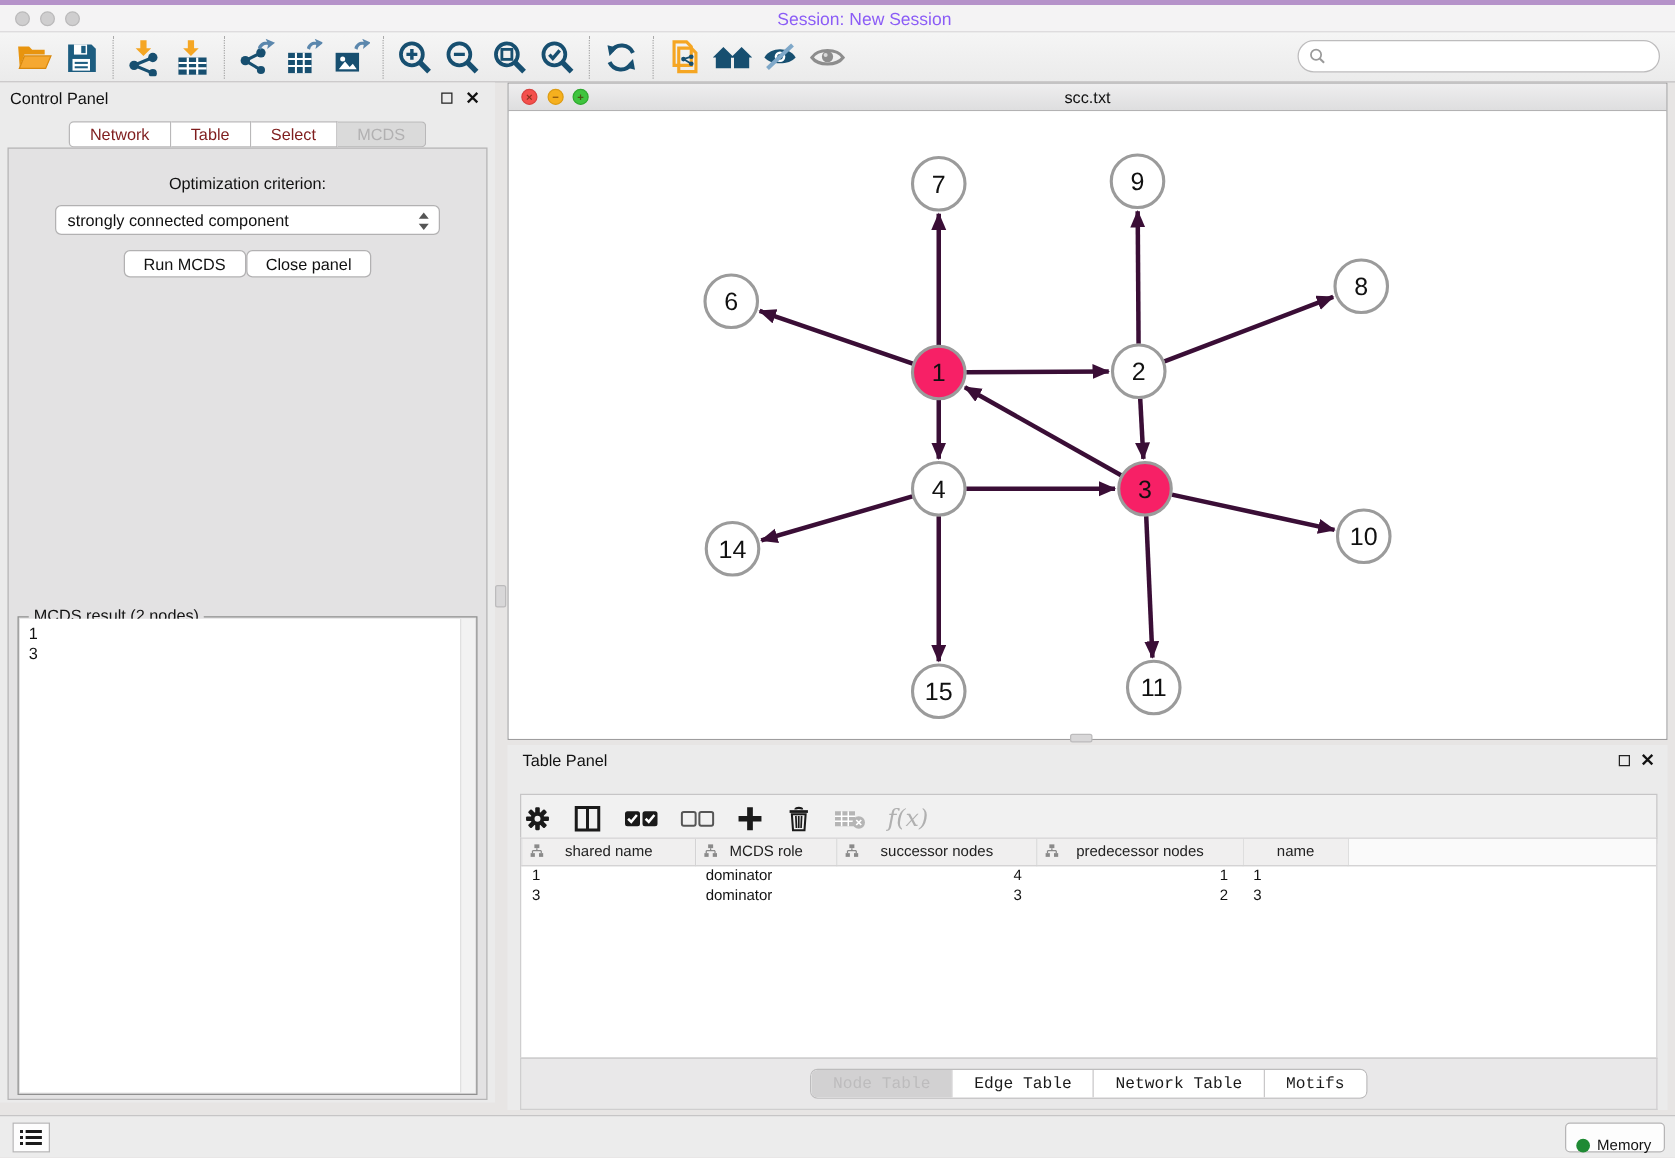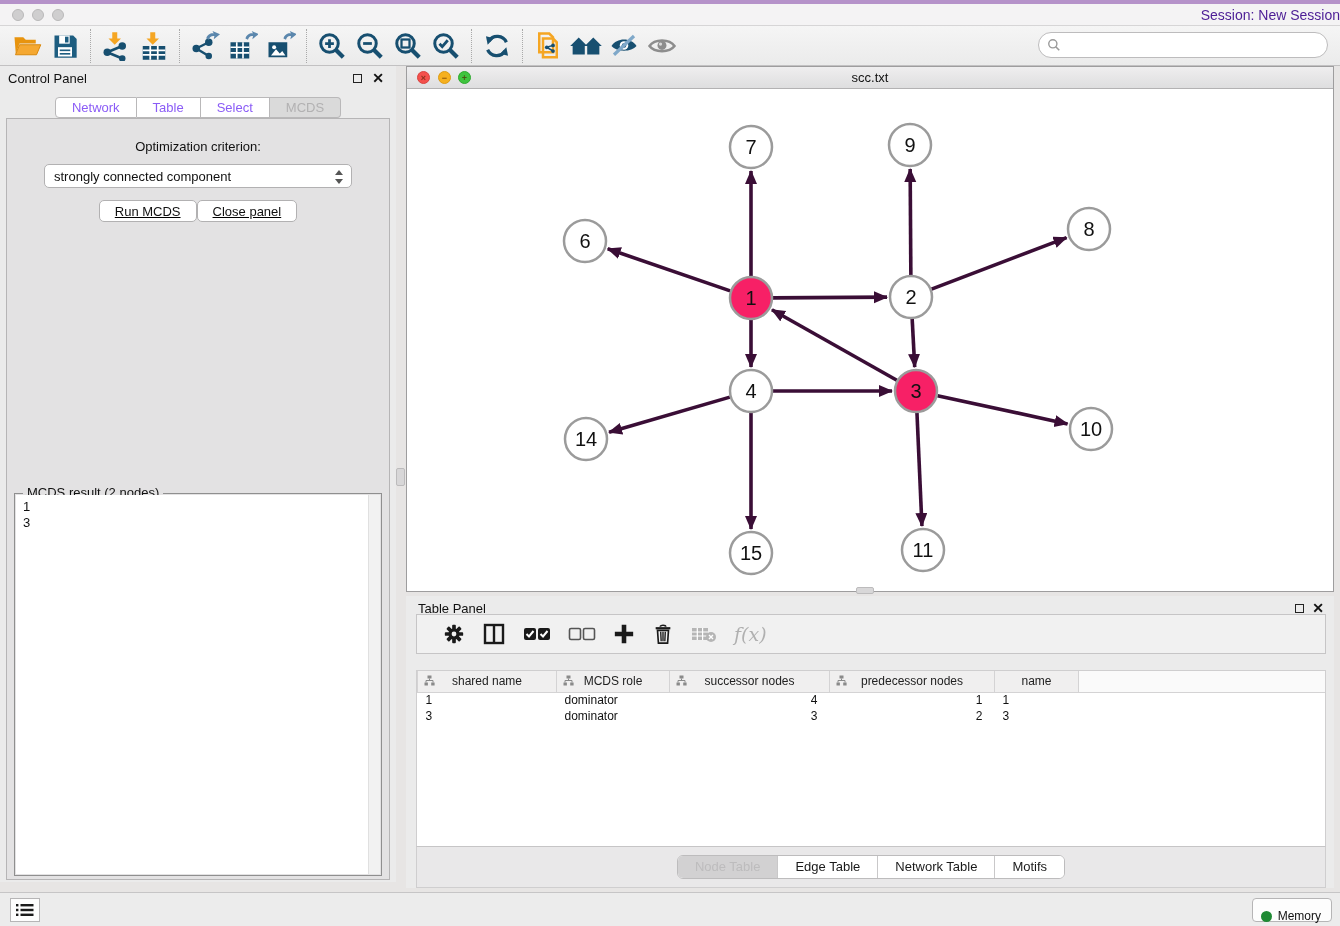--- a/index.html
+++ b/index.html
@@ -8,7 +8,7 @@
   
   .top-strip { position:absolute; left:0; top:0; width:1340px; height:4px; background:#b592c9; }
   .titlebar { position:absolute; left:0; top:4px; width:1340px; height:22px; background:#f4f3f4; border-bottom:1px solid #d6d5d6; }
-  .titlebar .title { position:absolute; left:0; right:0; top:3px; text-align:right; font-size:14px; color:#4c1d95;margin-left:43px; }
+  .titlebar .title { position:absolute; left:0; right:0; top:3px; text-align:center; font-size:14px; color:#8b5cf6;margin-left:43px; }
   .tl-dot { position:absolute; top:5px; width:12px; height:12px; border-radius:50%; background:#cfcecf; border:1px solid #bab9ba; }
 
   

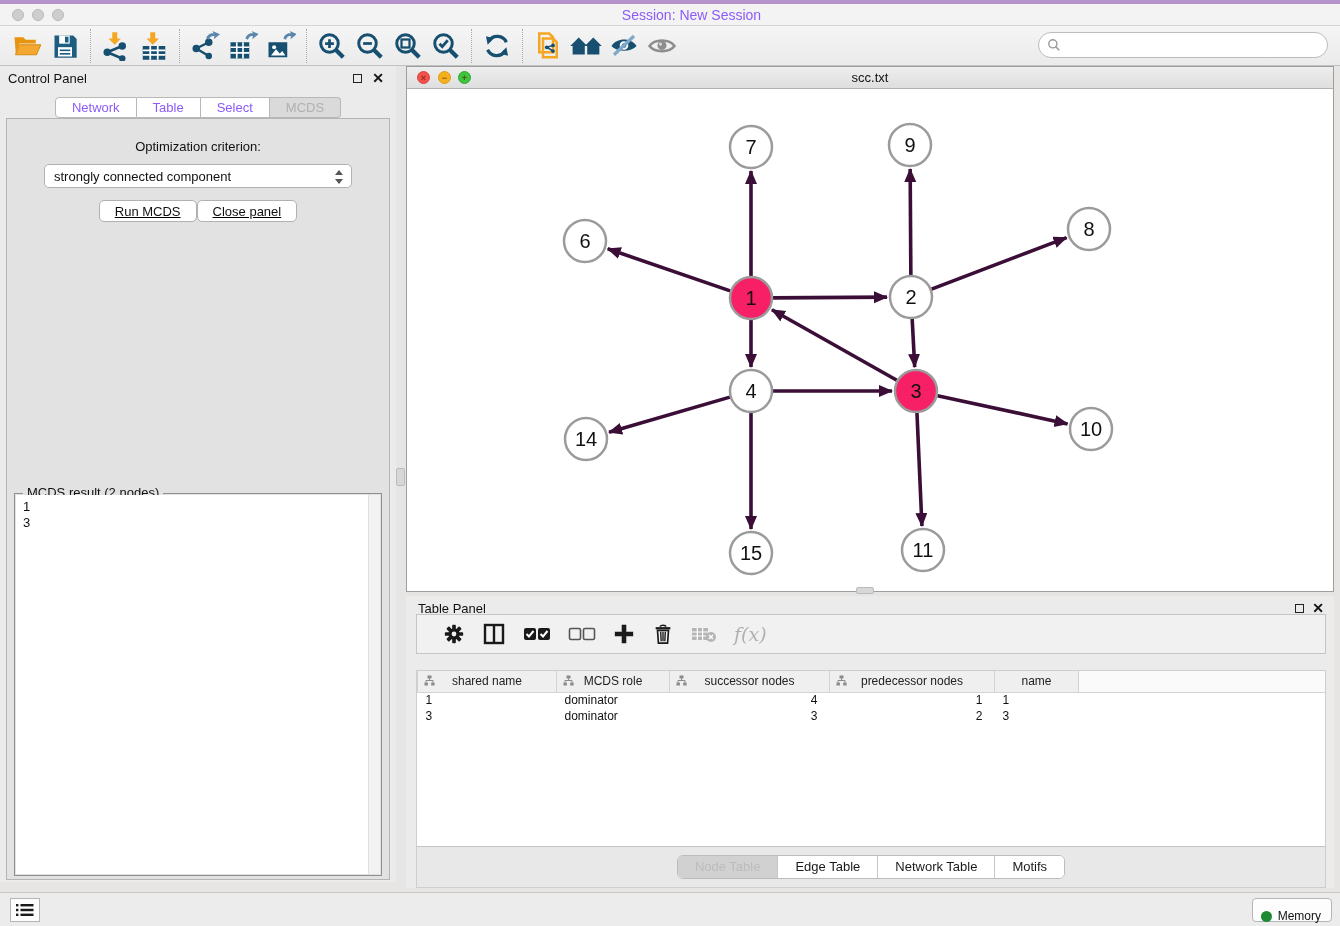--- a/index.html
+++ b/index.html
@@ -26,7 +26,7 @@
   .float-box { position:absolute; top:8px; width:9px; height:9px; border:1.5px solid #222; background:transparent; cursor:pointer; }
   .close-x { position:absolute; top:3px; font-size:14px; font-weight:bold; color:#111; cursor:pointer; line-height:18px; }
   .cp-tabs { position:absolute; left:0; right:0; top:31px; display:flex; justify-content:center; }
-  .cp-tab { height:21px; padding:2px 16px 0 16px; font-size:13px; background:#fff; border:1px solid #b9b8b9; border-left:none; color:#8b5cf6; cursor:pointer; }
+  .cp-tab { height:21px; padding:2px 16px 0 16px; font-size:13px; background:#fff; border:1px solid #b9b8b9; border-left:none; color:#7f1d1d; cursor:pointer; }
   .cp-tab:first-child { border-left:1px solid #b9b8b9; border-radius:4px 0 0 4px; }
   .cp-tab:last-child { border-radius:0 4px 4px 0; }
   .cp-tab.disabled-selected { background:#dadada; color:#b2b1b2; }

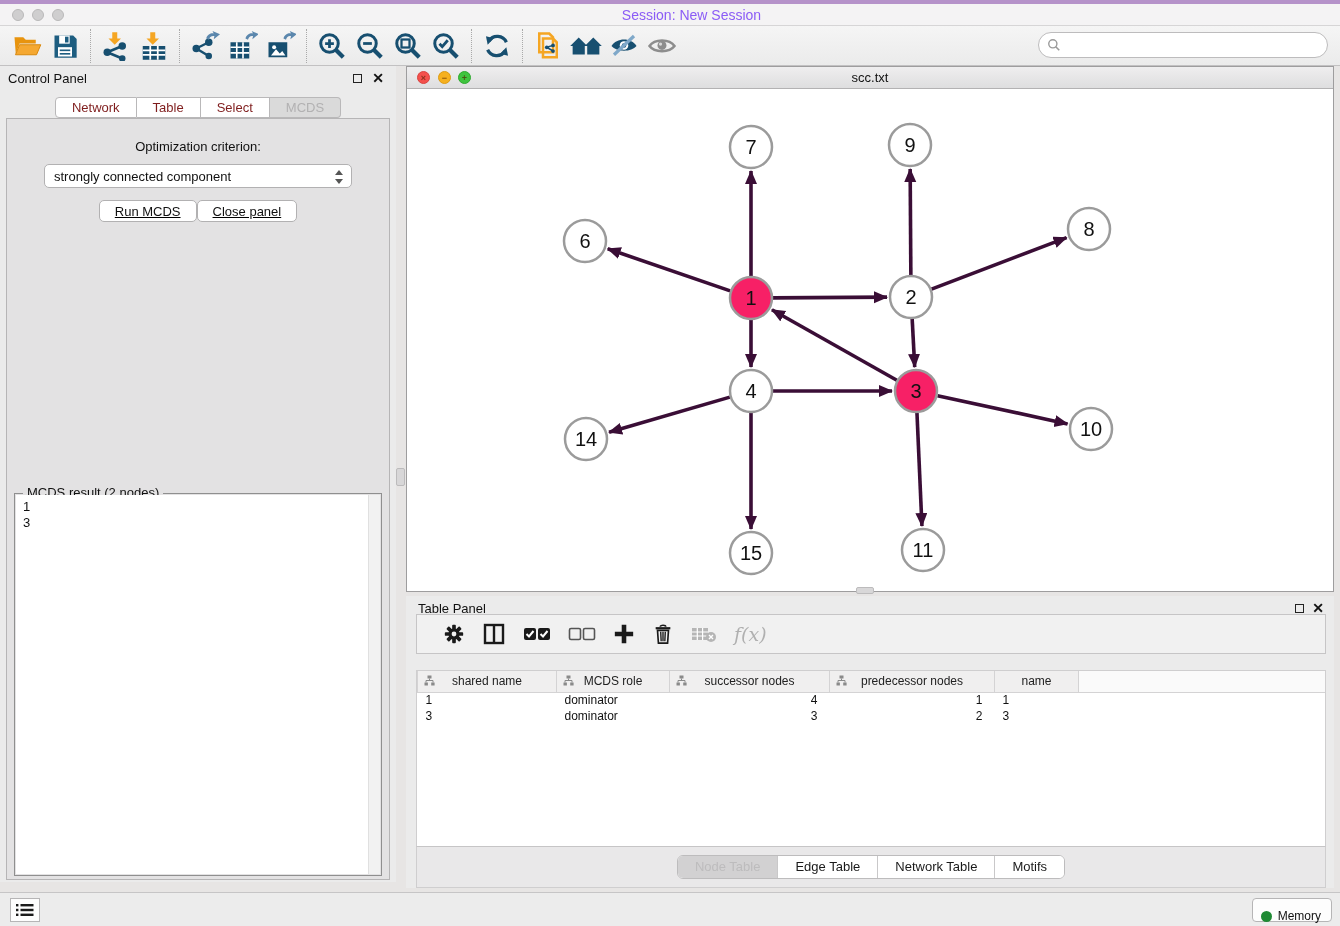--- a/index.html
+++ b/index.html
@@ -36,7 +36,7 @@
   .spinner { position:absolute; right:7px; top:4px; width:9px; height:16px; }
   .spinner .up { position:absolute; top:1px; left:0; width:0; height:0; border-left:4.5px solid transparent; border-right:4.5px solid transparent; border-bottom:5px solid #555; }
   .spinner .down { position:absolute; bottom:1px; left:0; width:0; height:0; border-left:4.5px solid transparent; border-right:4.5px solid transparent; border-top:5px solid #555; }
-  .btn-row { margin-top:12px; display:flex; justify-content:center; gap:0;text-decoration:underline; }
+  .btn-row { margin-top:12px; display:flex; justify-content:center; gap:0; }
   .cp-btn { height:22px; padding:0 15px; background:#fff; border:1px solid #b2b1b2; border-radius:5px; font-size:13px; color:#111; cursor:pointer; font-family:"Liberation Sans",sans-serif; }
   .mcds-fieldset { position:absolute; left:7px; right:7px; top:374px; bottom:3px; border:1px solid #8f8f8f; }
   .mcds-legend { position:absolute; left:8px; top:-9px; background:#e3e2e3; padding:0 4px; font-size:13px; color:#111; }

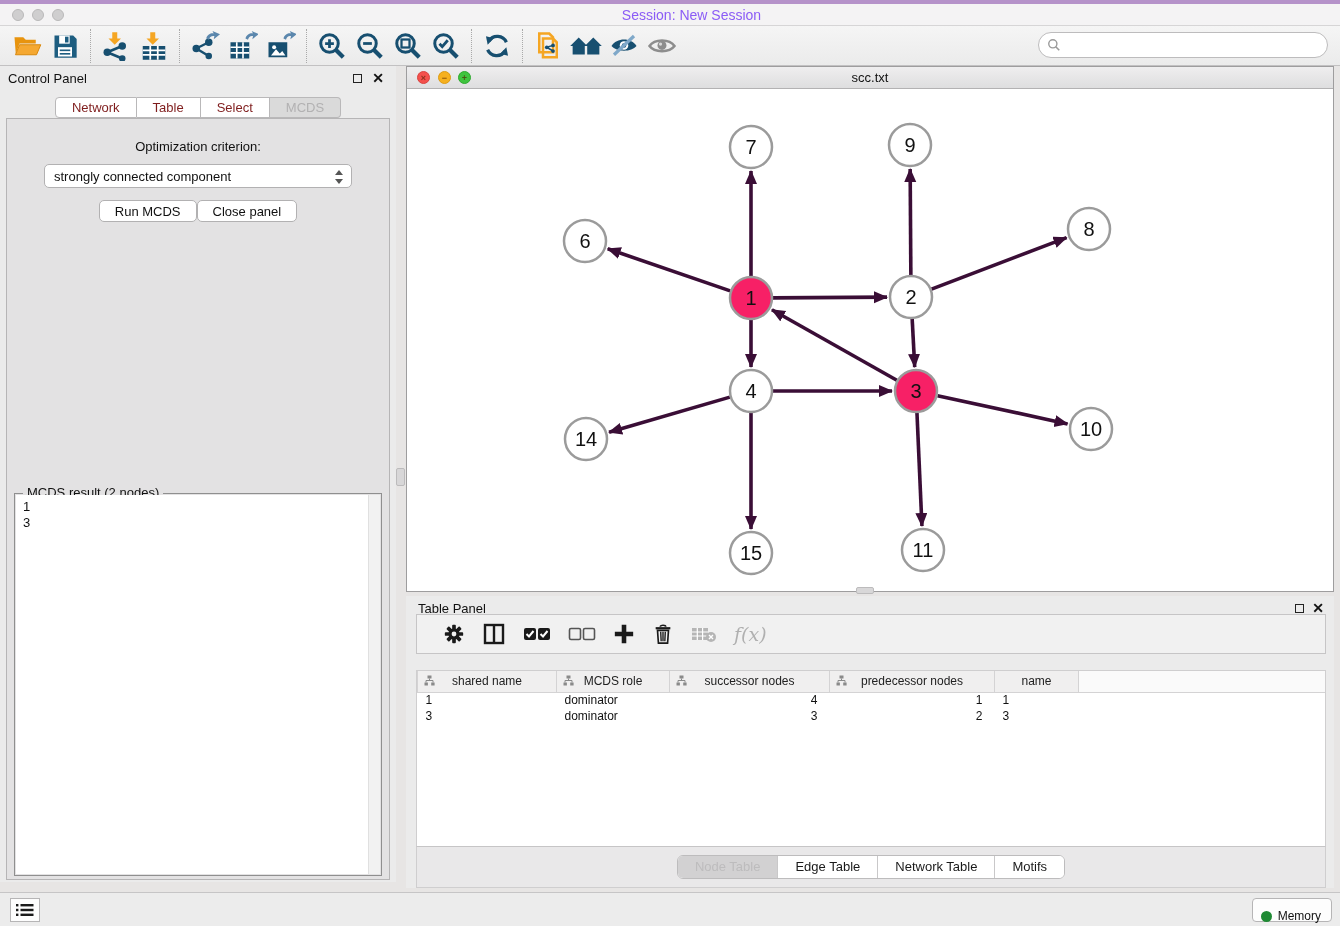--- a/index.html
+++ b/index.html
@@ -58,7 +58,7 @@
 
   
   .table-panel { position:absolute; left:406px; top:596px; width:928px; height:292px; background:#ebebeb; }
-  .tp-toolbar { position:absolute; left:10px; right:8px; top:18px; height:40px; background:#f1f1f1; border:1px solid #c6c5c6; display:flex; align-items:center; gap:17px; padding-left:26px; }
+  .tp-toolbar { position:absolute; left:10px; right:8px; top:39px; height:40px; background:#f1f1f1; border:1px solid #c6c5c6; display:flex; align-items:center; gap:17px; padding-left:2px; }
   .tp-icon { display:flex; align-items:center; justify-content:center; cursor:pointer; }
   .tp-icon.grayed { cursor:default; }
   .fx-label { font-family:"DejaVu Serif", serif; font-style:italic; font-size:19px; color:#b0b0b0; }

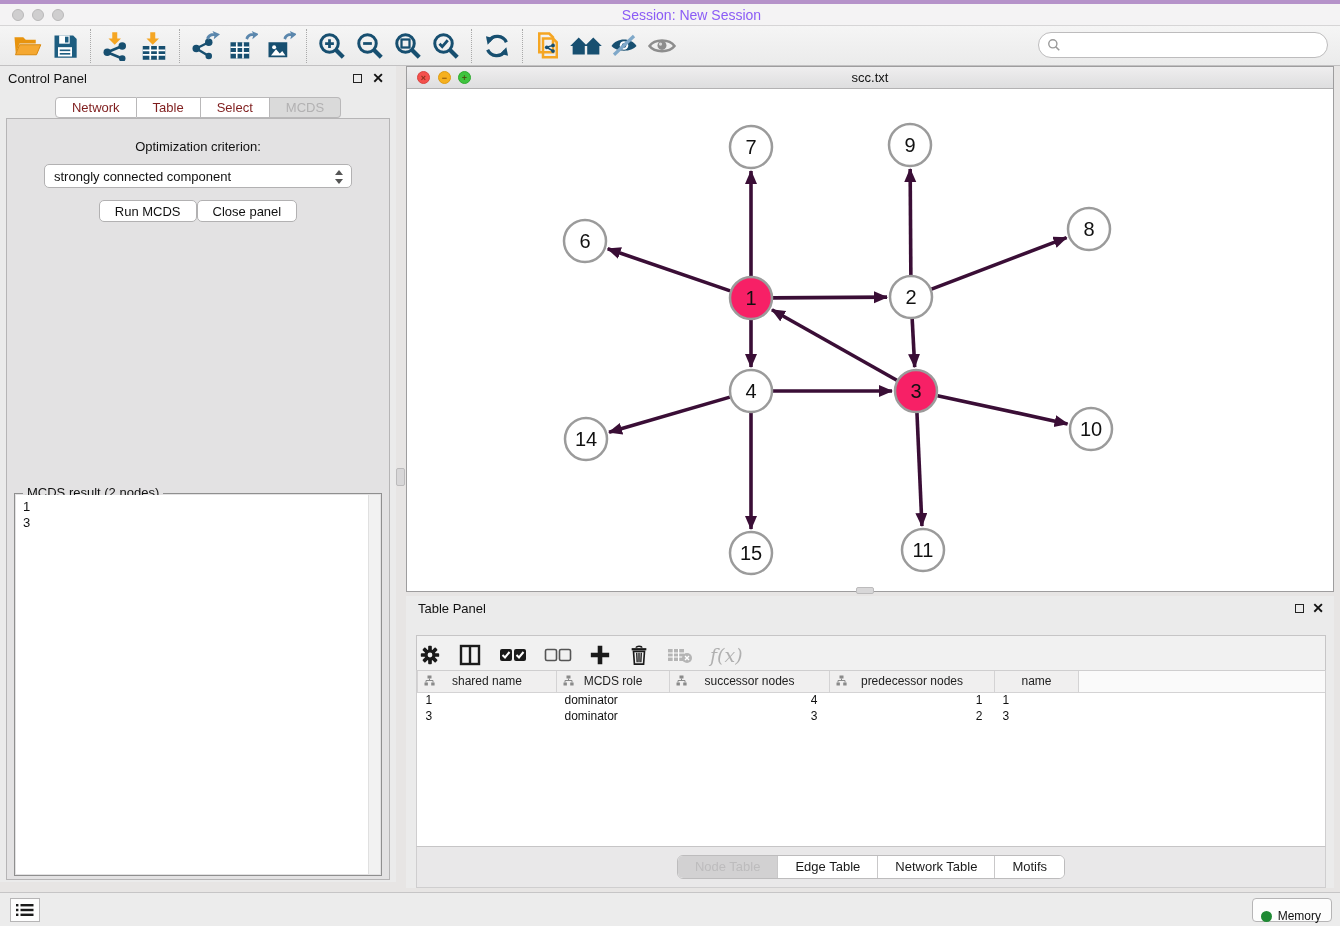--- a/index.html
+++ b/index.html
@@ -70,7 +70,7 @@
   .node-table td { height:16px; font-size:12px; color:#111; padding:0 8px; cursor:default; white-space:nowrap; overflow:hidden; }
   .node-table td.r { text-align:right; padding-right:12px; }
   .tp-footer { position:absolute; left:10px; right:8px; top:250px; height:42px; background:#e9e8e9; border:1px solid #cfcecf; border-top:1px solid #c6c5c6; display:flex; align-items:center; justify-content:center; }
-  .seg { display:flex; border:1px solid #bdbcbd; border-radius:6px; overflow:hidden; background:#fff; }
+  .seg { display:flex; border:1px solid #bdbcbd; border-radius:6px; overflow:hidden; background:#fff;font-family:Liberation Mono, monospace; }
   .seg-tab { height:22px; padding:3px 17px 0 17px; font-size:13px; color:#1a1a1a; background:#fff; border-left:1px solid #c9c8c9; cursor:pointer; }
   .seg-tab:first-child { border-left:none; }
   .seg-tab.selected { background:#d2d1d2; color:#bdbcbd; }

